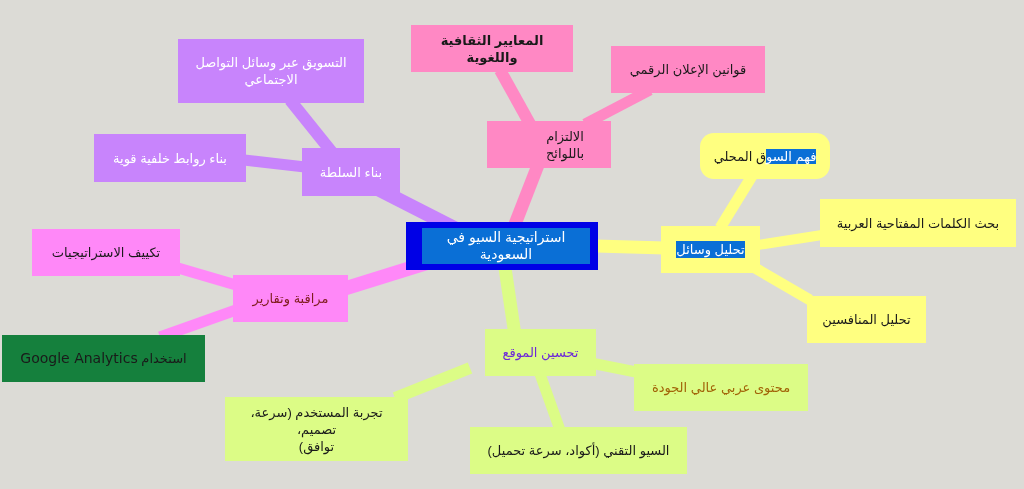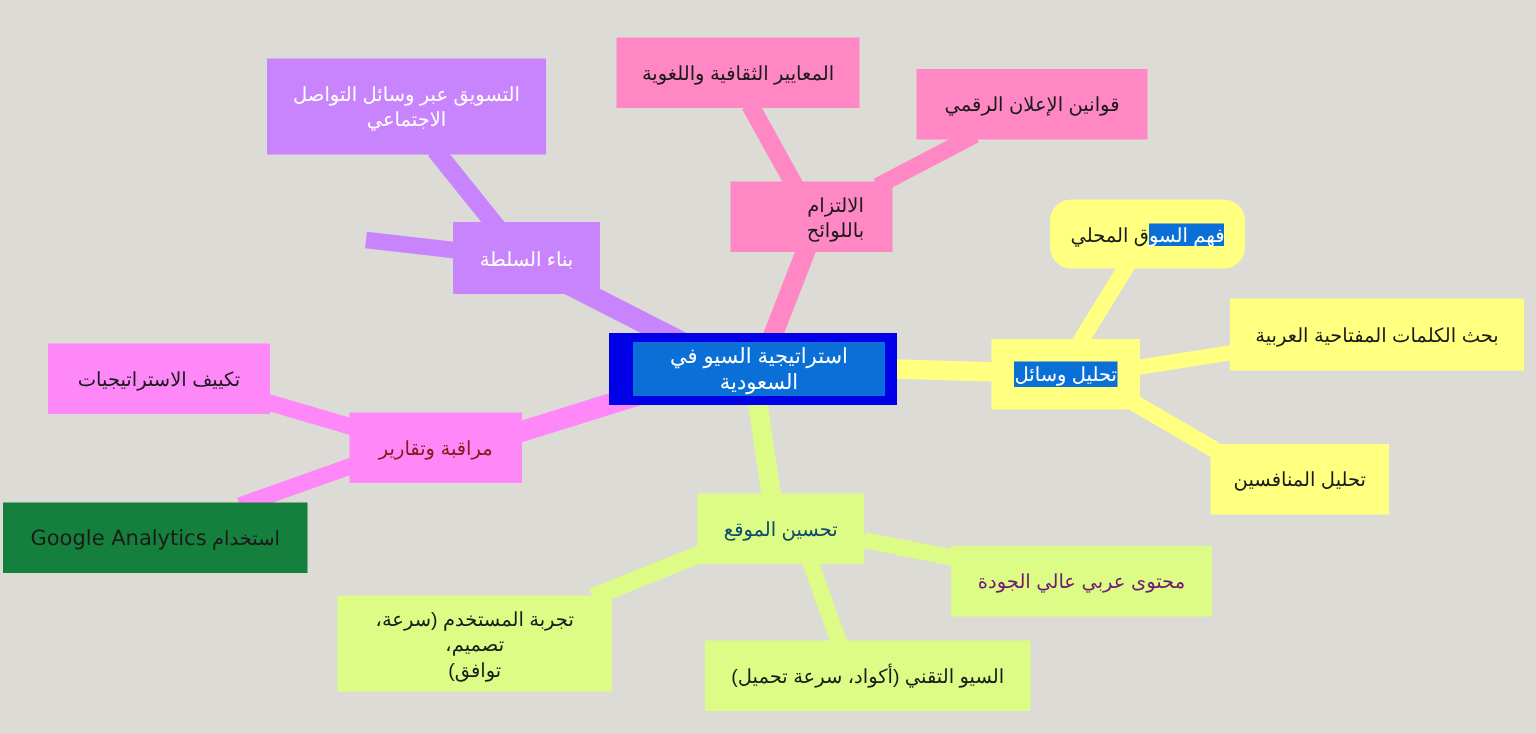--- a/index.html
+++ b/index.html
@@ -91,7 +91,7 @@
   <div class="node" style="left:487px; top:121px; width:108px; height:47px; background:#ff88c4; color:#1a1a1a;padding-left:40px;">
     <span class="label">الالتزام باللوائح</span>
   </div>
-  <div class="node" style="left:411px; top:25px; width:162px; height:47px; background:#ff88c4; color:#1a1a1a;">
+  <div class="node" style="left:411px; top:25px; width:162px; height:47px; background:#ff88c4; color:#1a1a1a;font-weight:bold;">
     <span class="label">المعايير الثقافية واللغوية</span>
   </div>
   <div class="node" style="left:611px; top:46px; width:154px; height:47px; background:#ff88c4; color:#1a1a1a;">

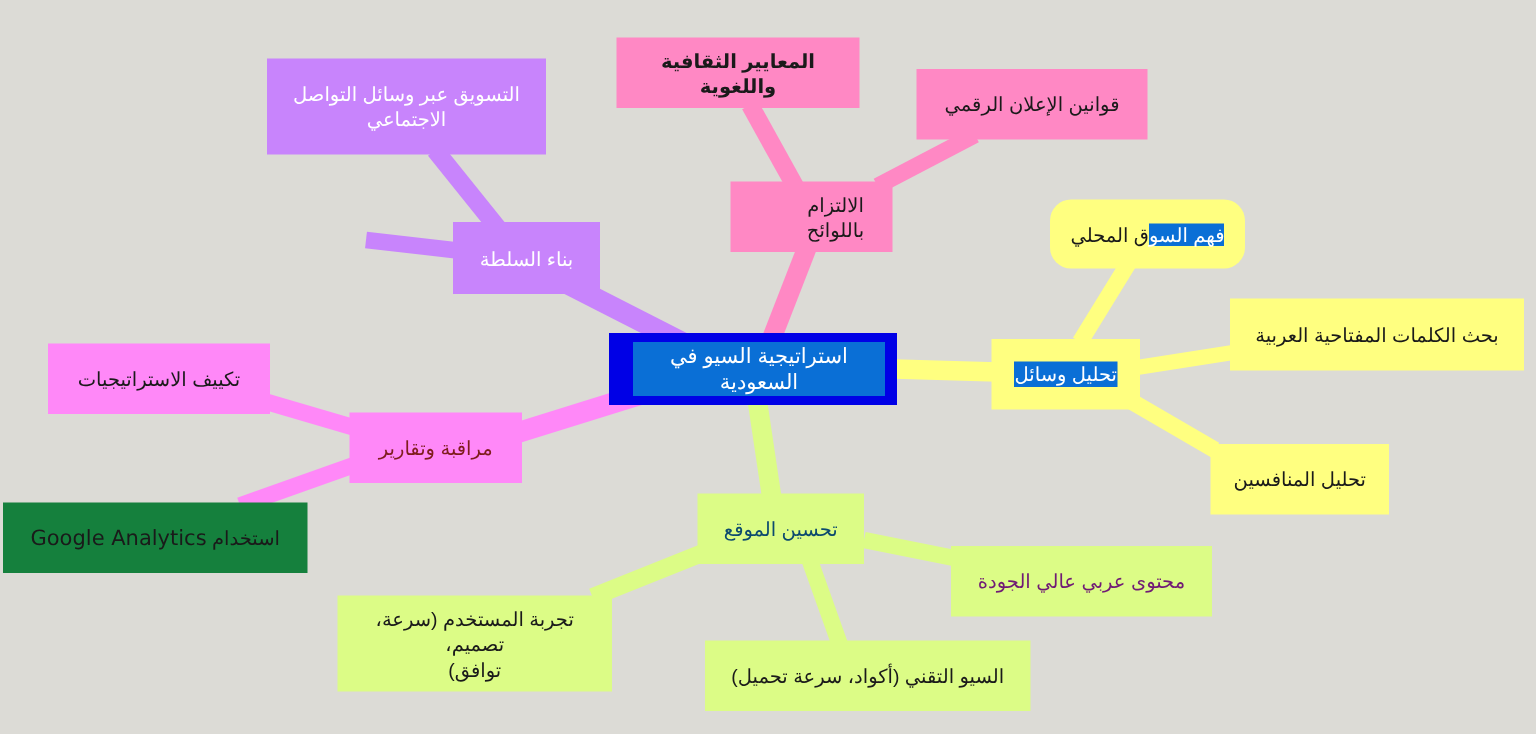--- a/index.html
+++ b/index.html
@@ -88,7 +88,7 @@
 الاجتماعي</span>
   </div>
 
-  <div class="node" style="left:487px; top:121px; width:108px; height:47px; background:#ff88c4; color:#1a1a1a;padding-left:40px;">
+  <div class="node" style="left:487px; top:121px; width:124px; height:47px; background:#ff88c4; color:#1a1a1a;padding-left:40px;">
     <span class="label">الالتزام باللوائح</span>
   </div>
   <div class="node" style="left:411px; top:25px; width:162px; height:47px; background:#ff88c4; color:#1a1a1a;font-weight:bold;">

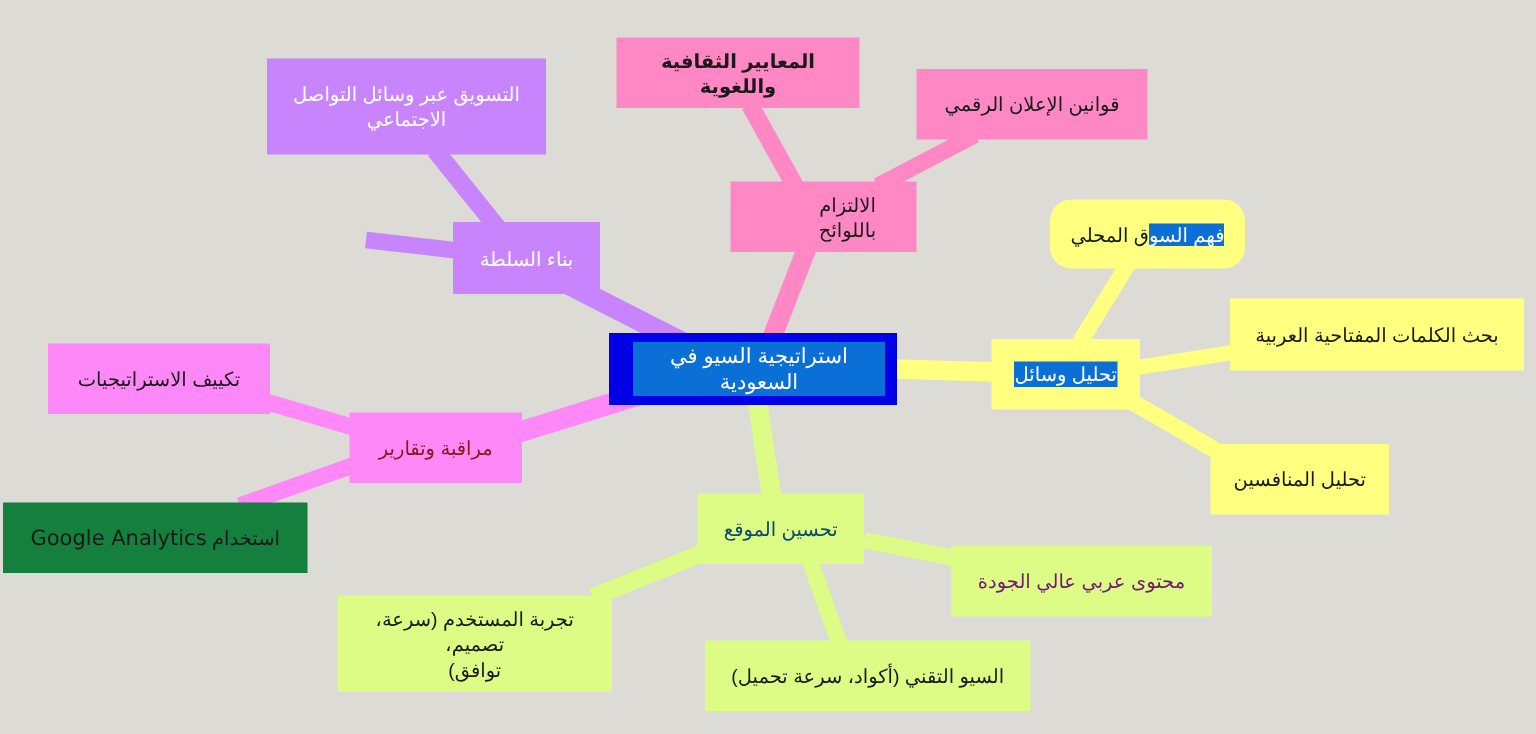--- a/index.html
+++ b/index.html
@@ -87,6 +87,9 @@
     <span class="label">التسويق عبر وسائل التواصل
 الاجتماعي</span>
   </div>
+  <div class="node purple" style="left:94px; top:134px; width:152px; height:48px; background:#c884fc;">
+    <span class="label">بناء روابط خلفية قوية</span>
+  </div>
 
   <div class="node" style="left:487px; top:121px; width:124px; height:47px; background:#ff88c4; color:#1a1a1a;padding-left:40px;">
     <span class="label">الالتزام باللوائح</span>

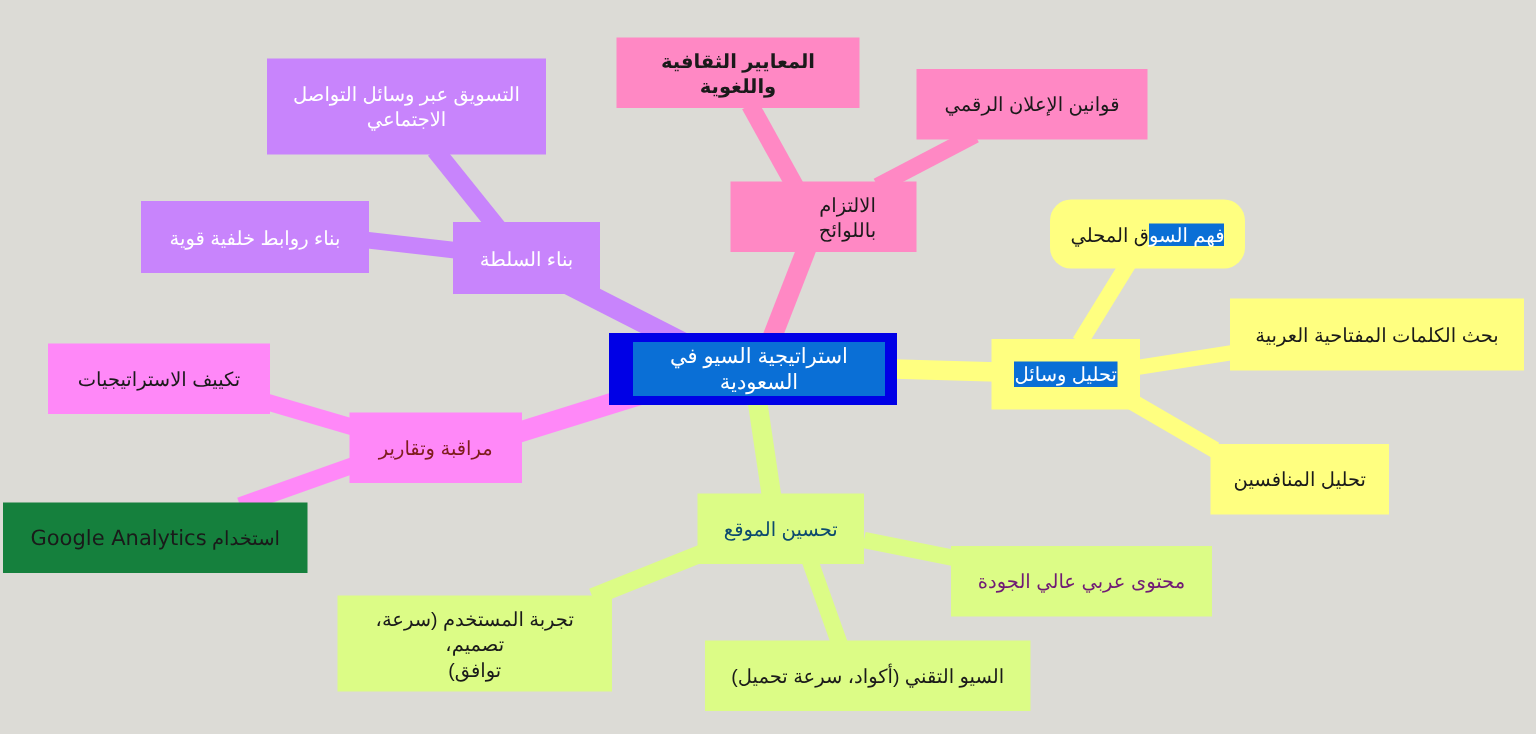--- a/index.html
+++ b/index.html
@@ -124,7 +124,7 @@
     <span class="label"><span>استخدام</span> <span class="latin" dir="ltr">Google Analytics</span></span>
   </div>
 
-  <div class="node" style="left:465px; top:329px; width:111px; height:47px; background:#dcfc86; color:#0c4a6e;">
+  <div class="node" style="left:485px; top:329px; width:111px; height:47px; background:#dcfc86; color:#6d28d9;">
     <span class="label">تحسين الموقع</span>
   </div>
   <div class="node" style="left:634px; top:364px; width:174px; height:47px; background:#dcfc86; color:#701a75;">

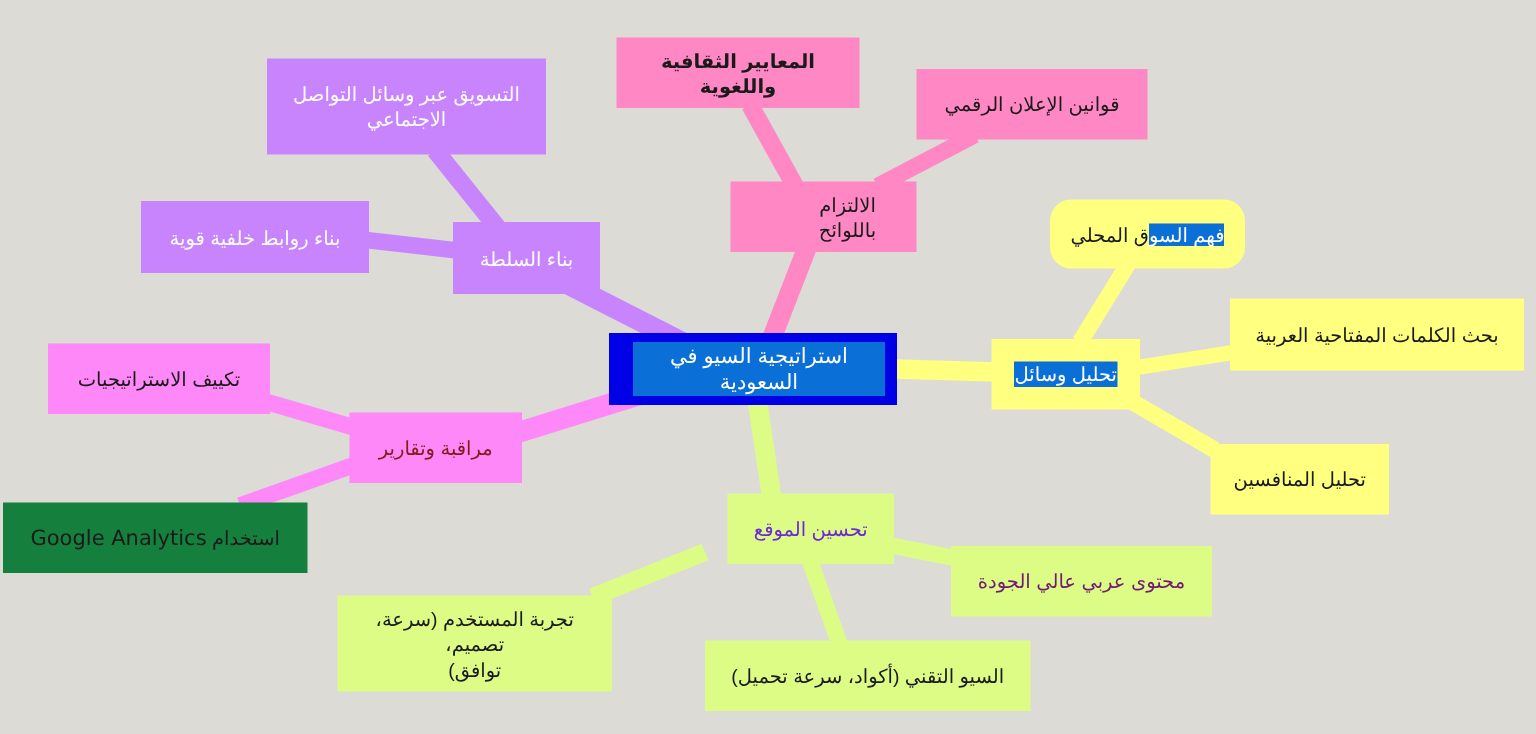--- a/index.html
+++ b/index.html
@@ -127,7 +127,7 @@
   <div class="node" style="left:485px; top:329px; width:111px; height:47px; background:#dcfc86; color:#6d28d9;">
     <span class="label">تحسين الموقع</span>
   </div>
-  <div class="node" style="left:634px; top:364px; width:174px; height:47px; background:#dcfc86; color:#701a75;">
+  <div class="node" style="left:634px; top:364px; width:174px; height:47px; background:#dcfc86; color:#a16207;">
     <span class="label">محتوى عربي عالي الجودة</span>
   </div>
   <div class="node" style="left:470px; top:427px; width:217px; height:47px; background:#dcfc86; color:#1a1a1a;">

